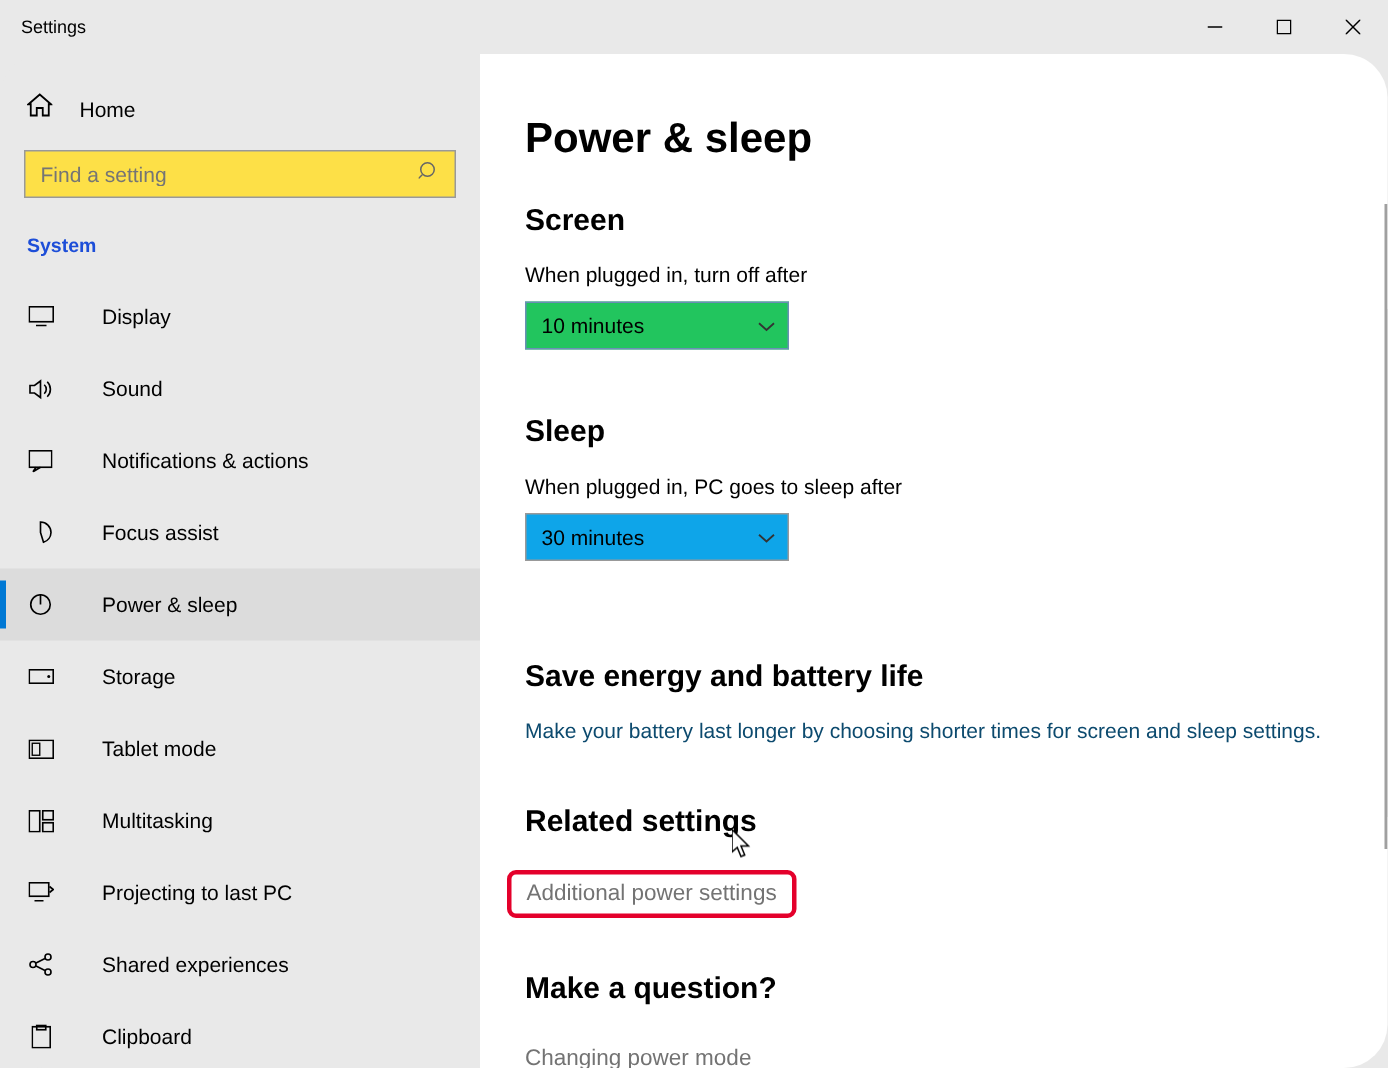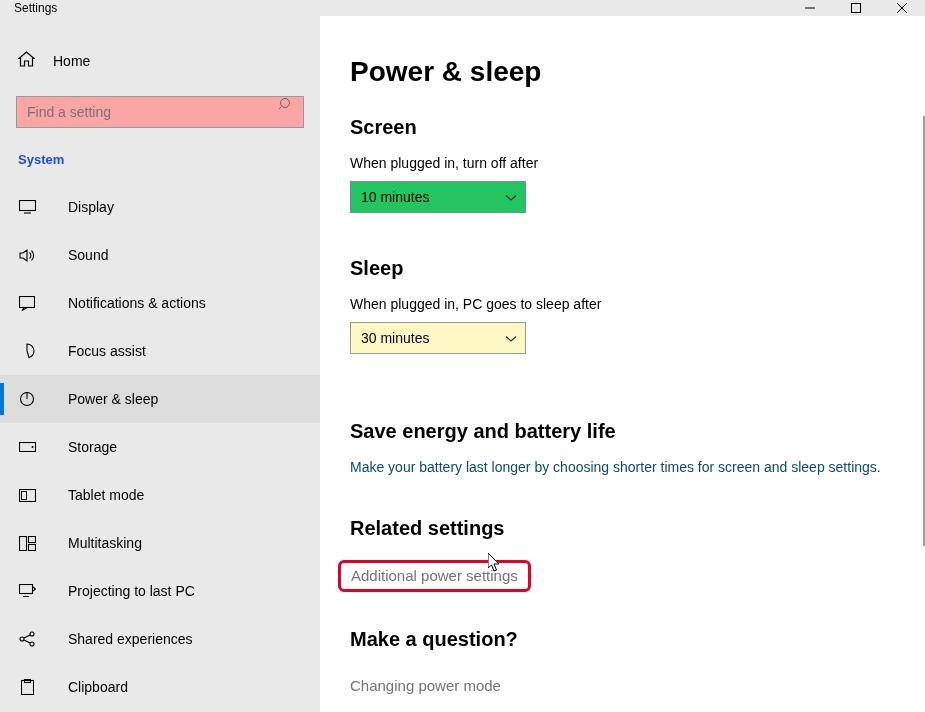--- a/index.html
+++ b/index.html
@@ -18,7 +18,7 @@
       flex-direction: column;
     }
     .titlebar {
-      height: 16px;
+      height: 36px;
       display: flex;
       align-items: center;
       background: #e9e9e9;

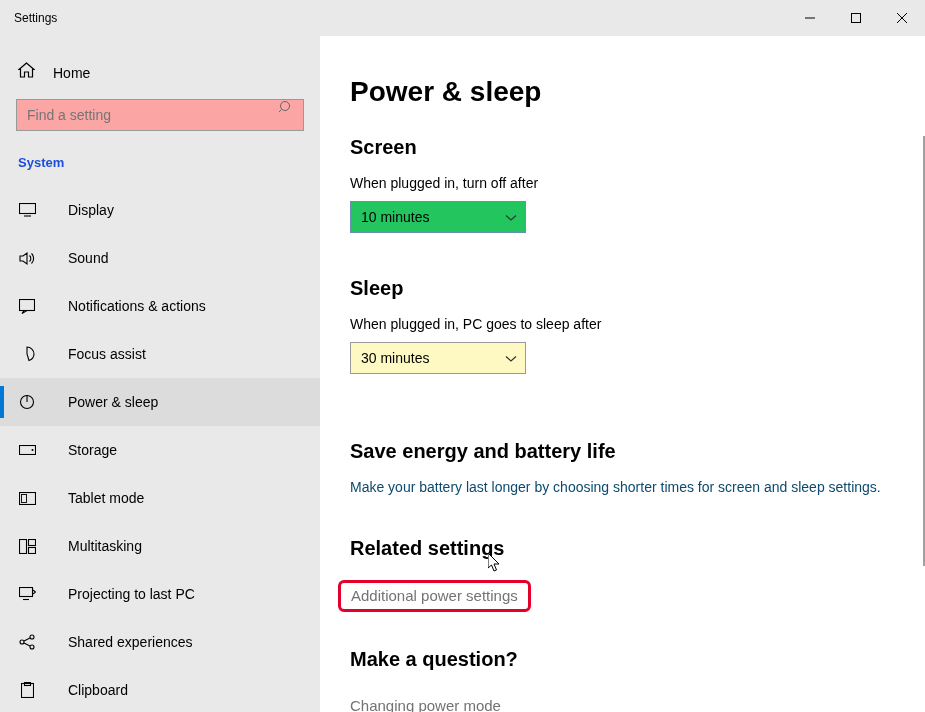--- a/index.html
+++ b/index.html
@@ -41,6 +41,7 @@
       flex: 1;
       display: flex;
       overflow: hidden;
+      border-radius: 29px;
     }
     .sidebar {
       width: 320px;

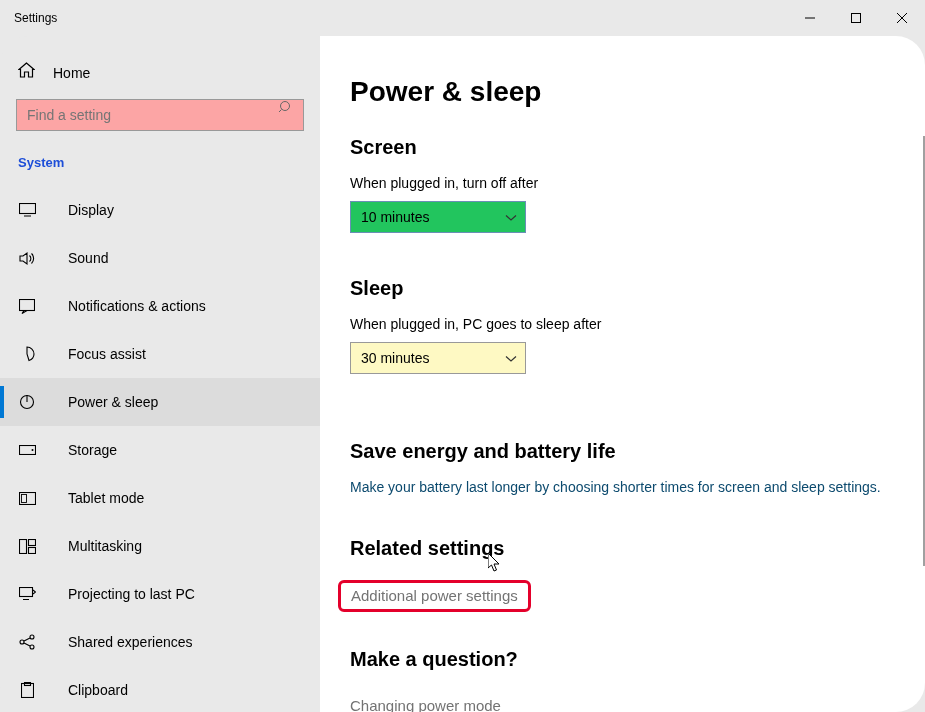--- a/index.html
+++ b/index.html
@@ -68,8 +68,9 @@
       width: 100%;
       height: 32px;
       border: 1px solid #999;
-      background: #fca5a5;
-      display: flex;
+      background: #fde047;
+      display: flex;
+      align-items: center;
       padding: 0 10px;
     }
     .search-box input {

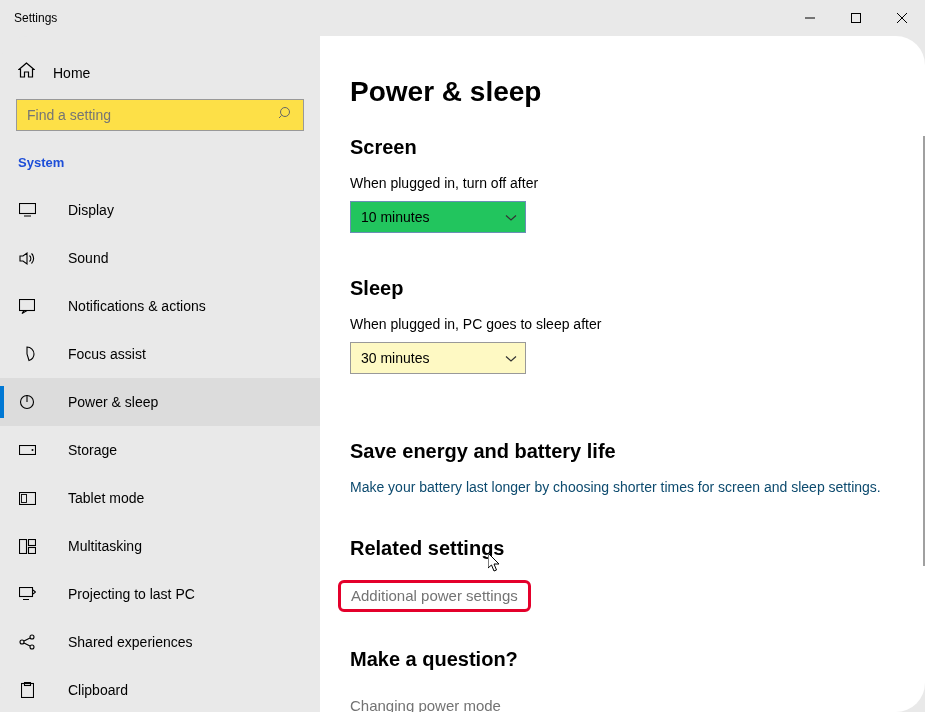--- a/index.html
+++ b/index.html
@@ -157,7 +157,7 @@
       justify-content: space-between;
       padding: 0 8px 0 10px;
       font-size: 14px;
-      background: #fef9c3;
+      background: #0ea5e9;
     }
     .dropdown.selected {
       background: #22c55e;

